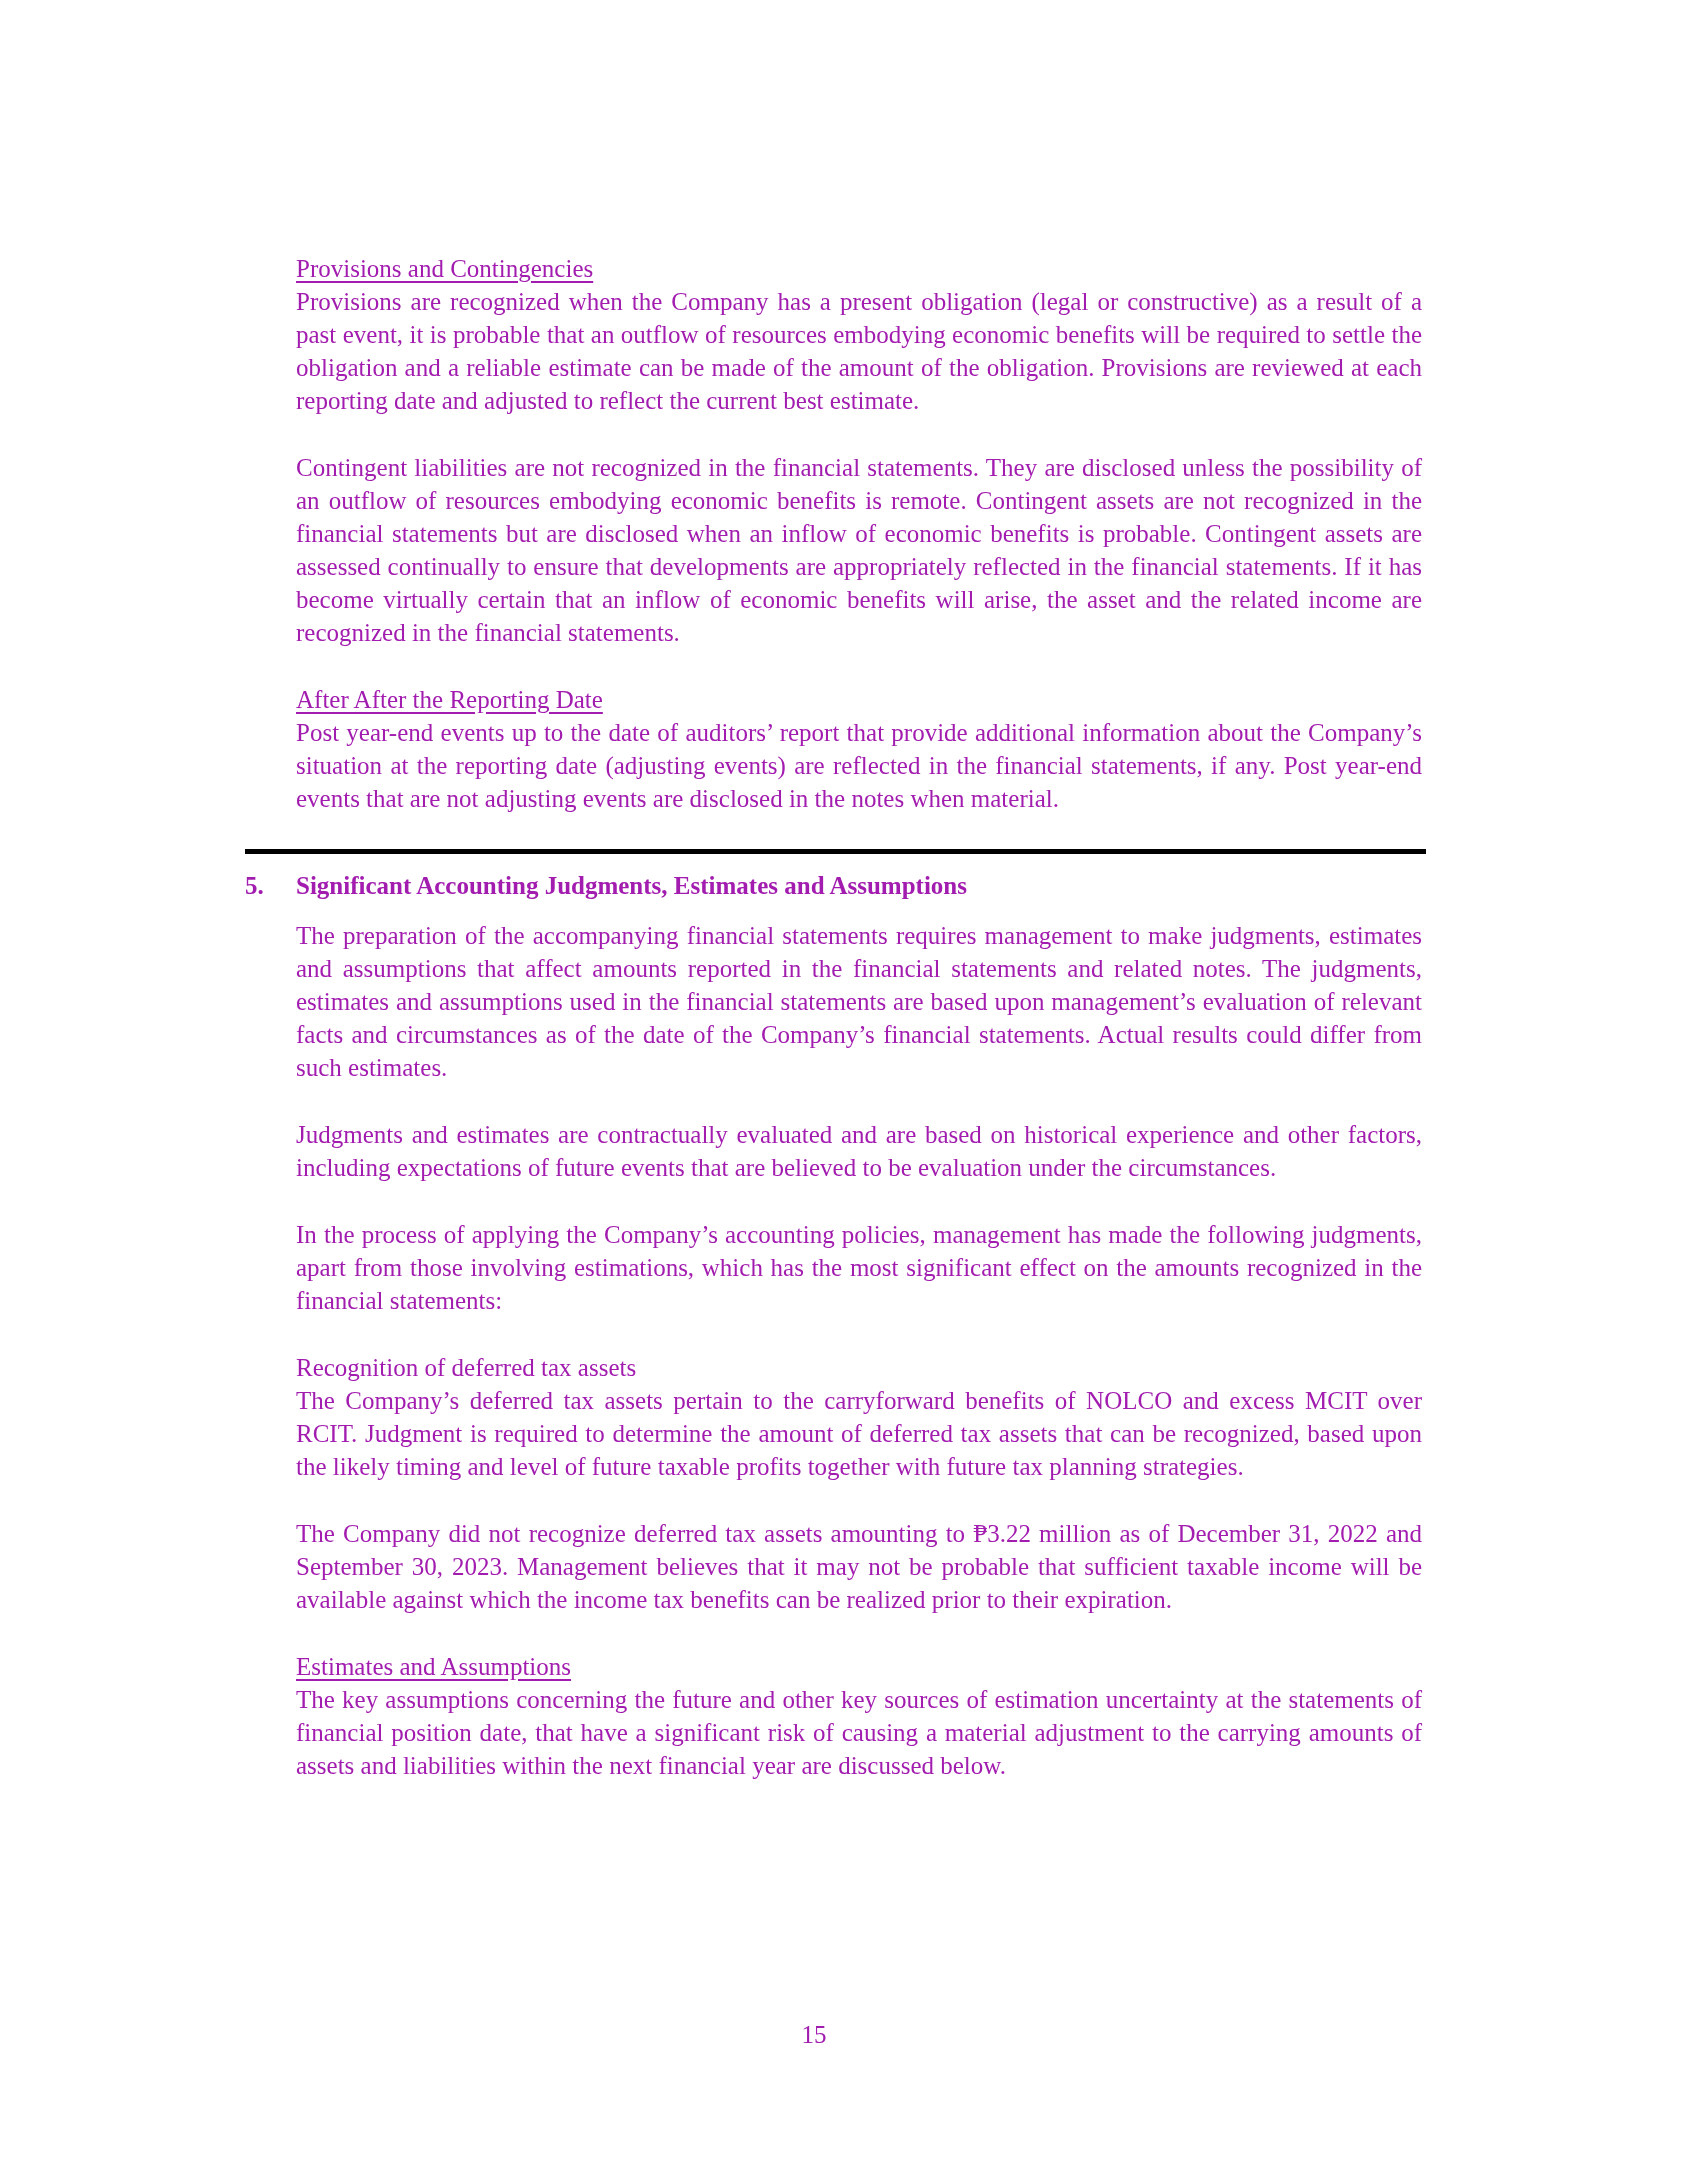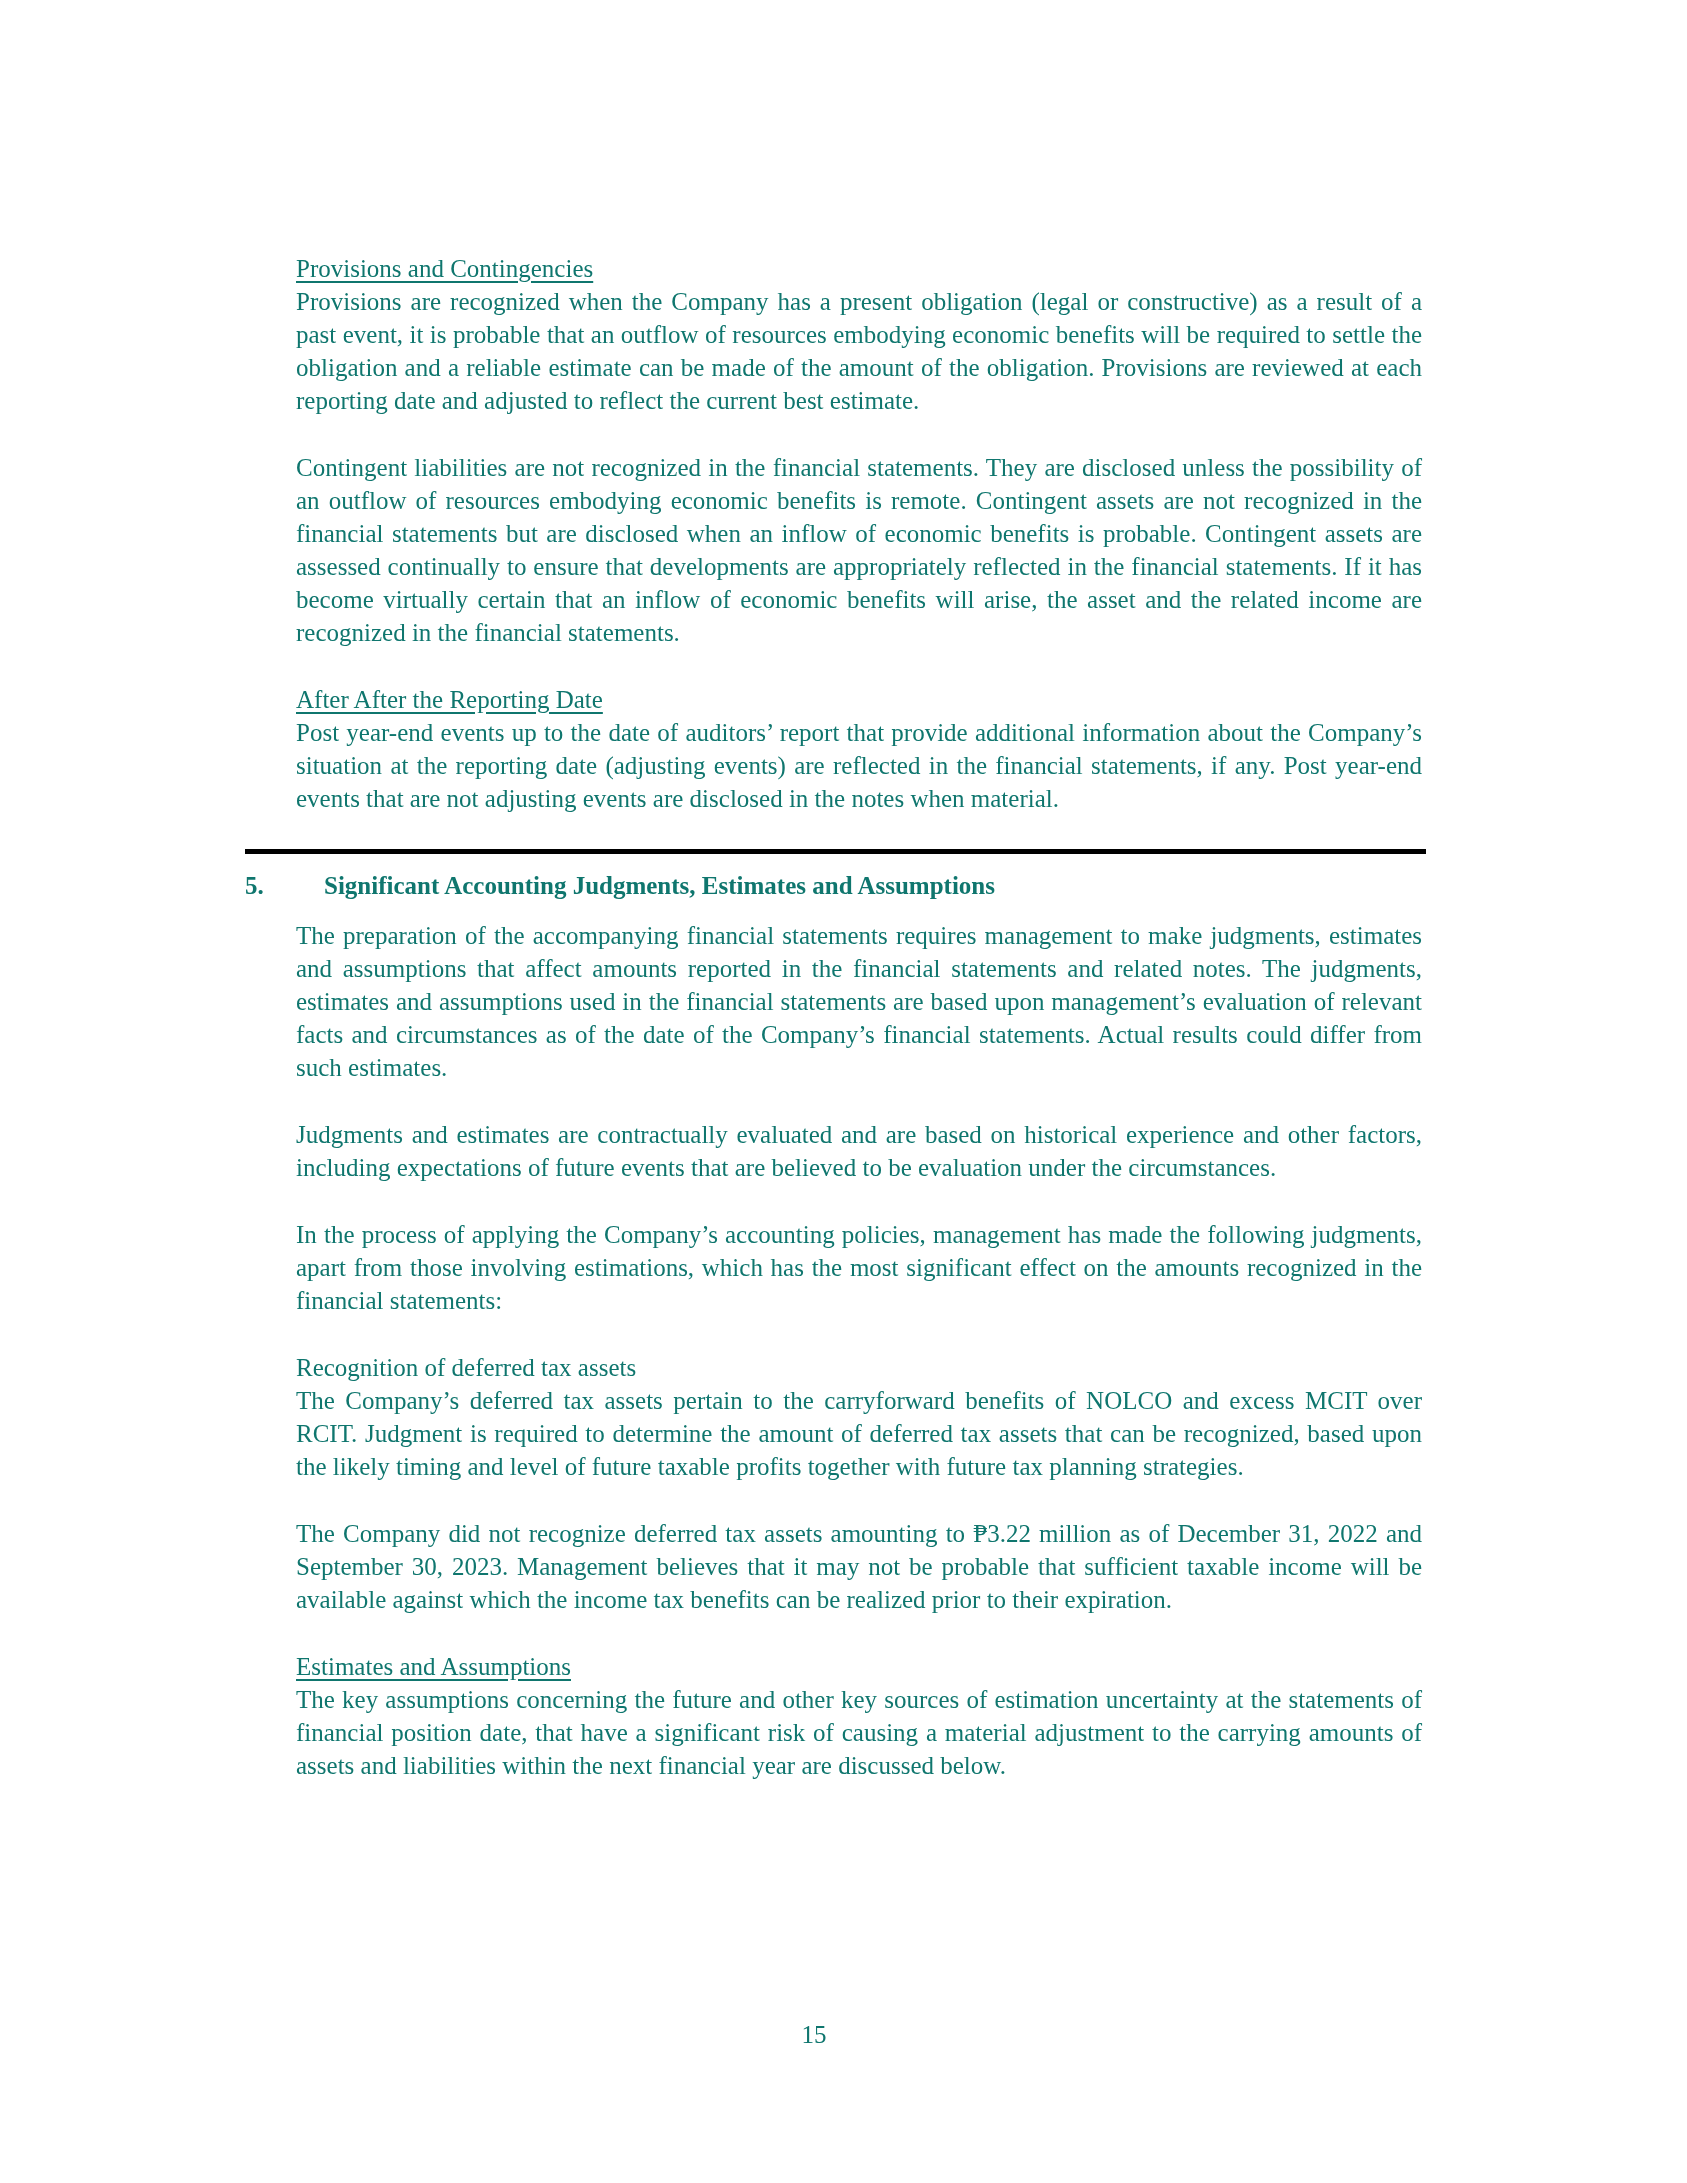--- a/index.html
+++ b/index.html
@@ -14,7 +14,7 @@
     box-sizing: border-box;
     padding: 252px 223px 0 296px;
     background: #ffffff;
-    color: #0f766e;
+    color: #a21caf;
     font-family: "Liberation Serif", "DejaVu Serif", serif;
     font-size: 25px;
     line-height: 33px;

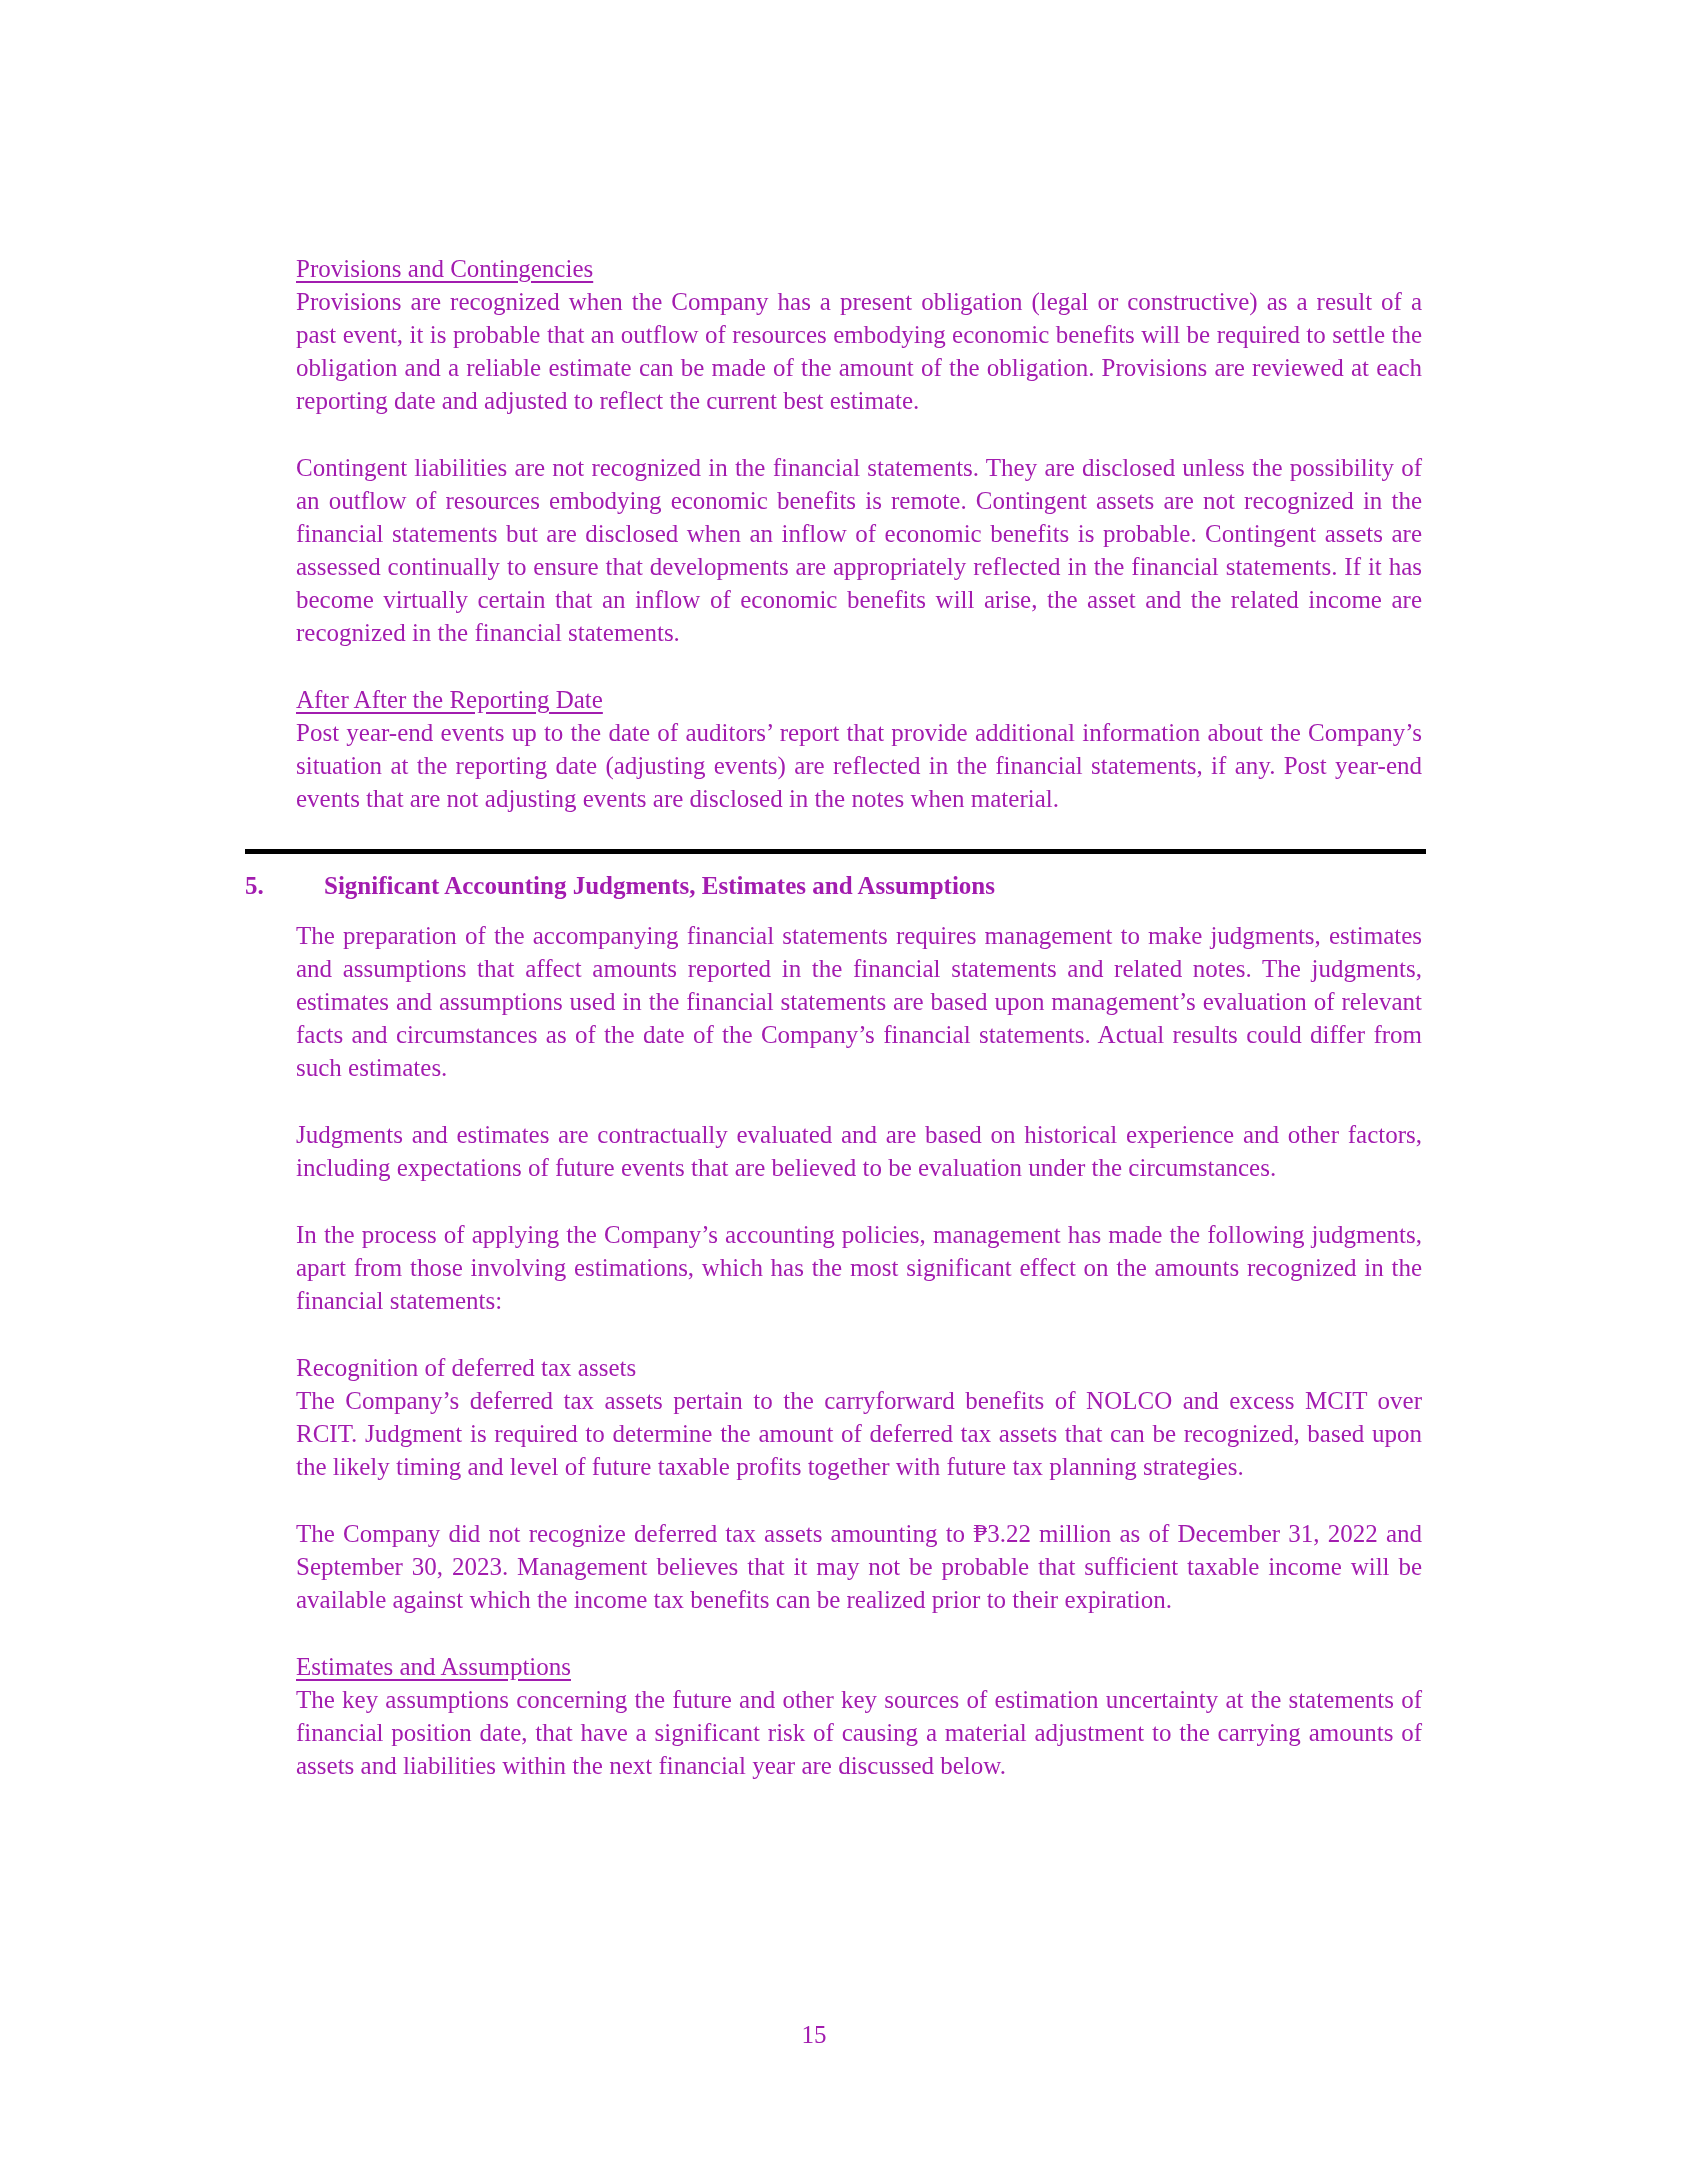--- a/index.html
+++ b/index.html
@@ -56,7 +56,6 @@
   }
   .numbered-heading .title {
     flex: 1 1 auto;
-    margin-left: 28px;
   }
   .page-number {
     position: absolute;

